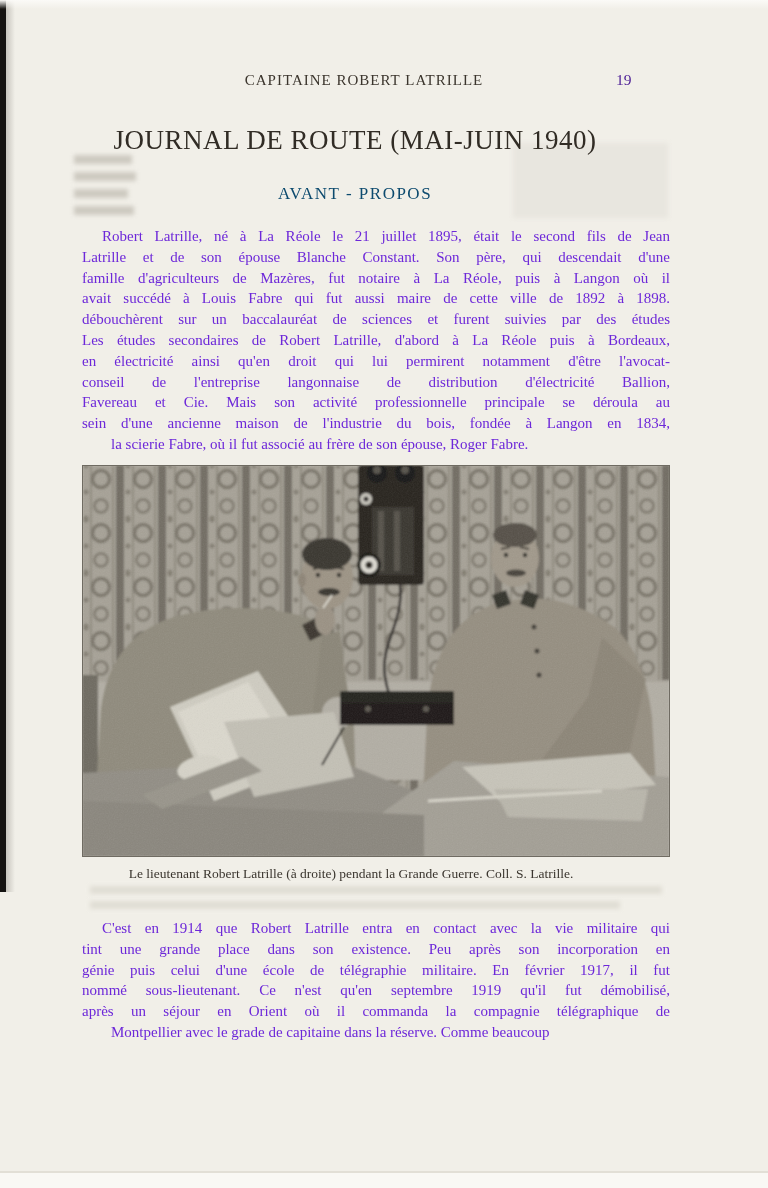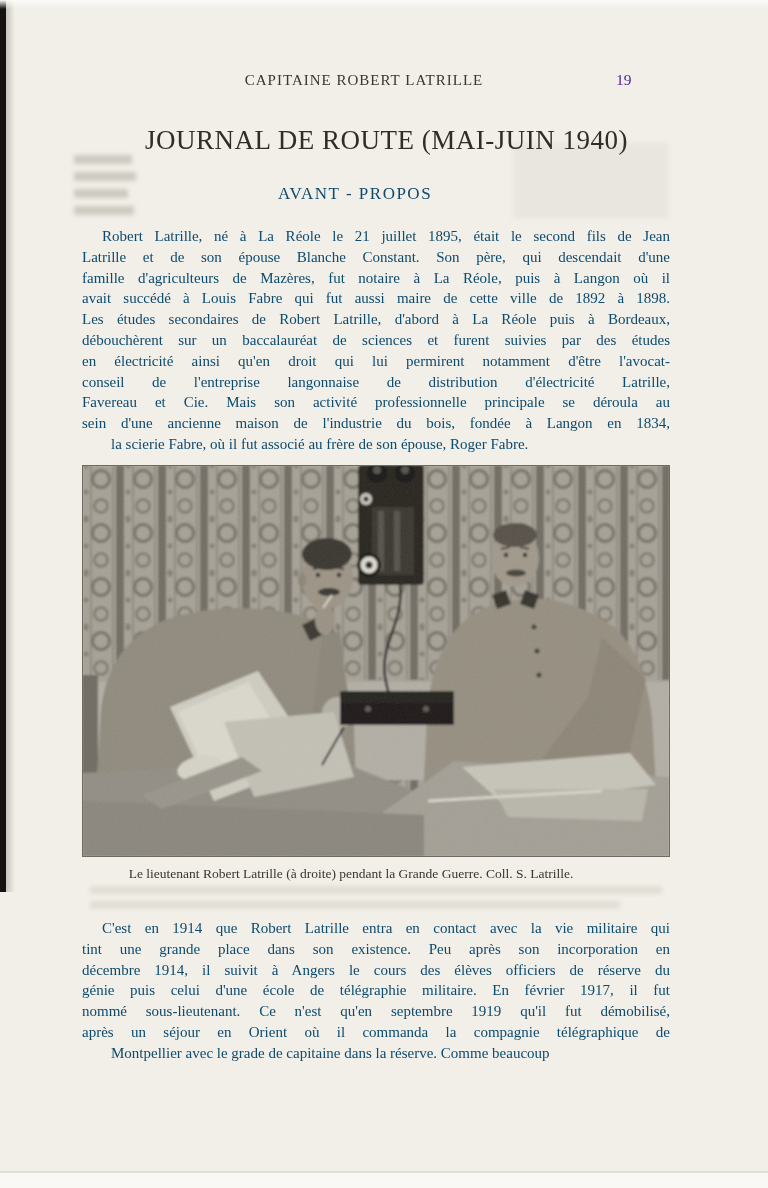--- a/index.html
+++ b/index.html
@@ -30,7 +30,7 @@
   .running-header{position:absolute;left:82px;top:72px;width:588px;text-align:center;
     padding-right:24px;box-sizing:border-box;font-size:15px;letter-spacing:1px;color:#3b352d;}
   .page-number{position:absolute;left:616px;top:71px;font-size:15.5px;color:#4c1d95;}
-  .chapter-title{position:absolute;left:82px;top:125px;width:588px;text-align:right;
+  .chapter-title{position:absolute;left:82px;top:125px;width:588px;text-align:center;
     padding-right:42px;box-sizing:border-box;font-size:27px;letter-spacing:.5px;color:#312c25;}
   .section-heading{position:absolute;left:82px;top:184px;width:588px;text-align:center;
     padding-right:42px;box-sizing:border-box;font-size:17px;letter-spacing:1.5px;color:#0c4a6e;}

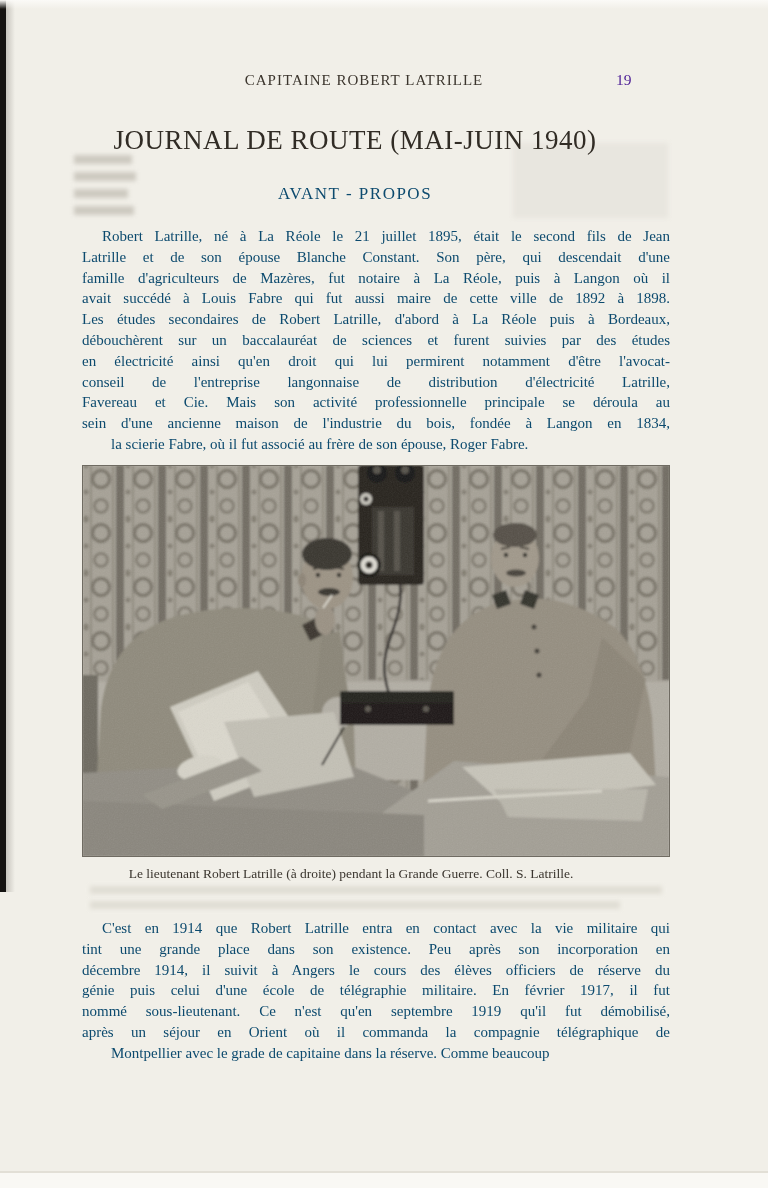--- a/index.html
+++ b/index.html
@@ -35,7 +35,7 @@
   .section-heading{position:absolute;left:82px;top:184px;width:588px;text-align:center;
     padding-right:42px;box-sizing:border-box;font-size:17px;letter-spacing:1.5px;color:#0c4a6e;}
   .body-par{position:absolute;left:82px;width:588px;font-size:15px;line-height:20.8px;
-    color:#0c4a6e;}
+    color:#6d28d9;}
   .par1{top:226px;}
   .par2{top:918px;}
   .bline{text-align:justify;text-align-last:justify;white-space:normal;}

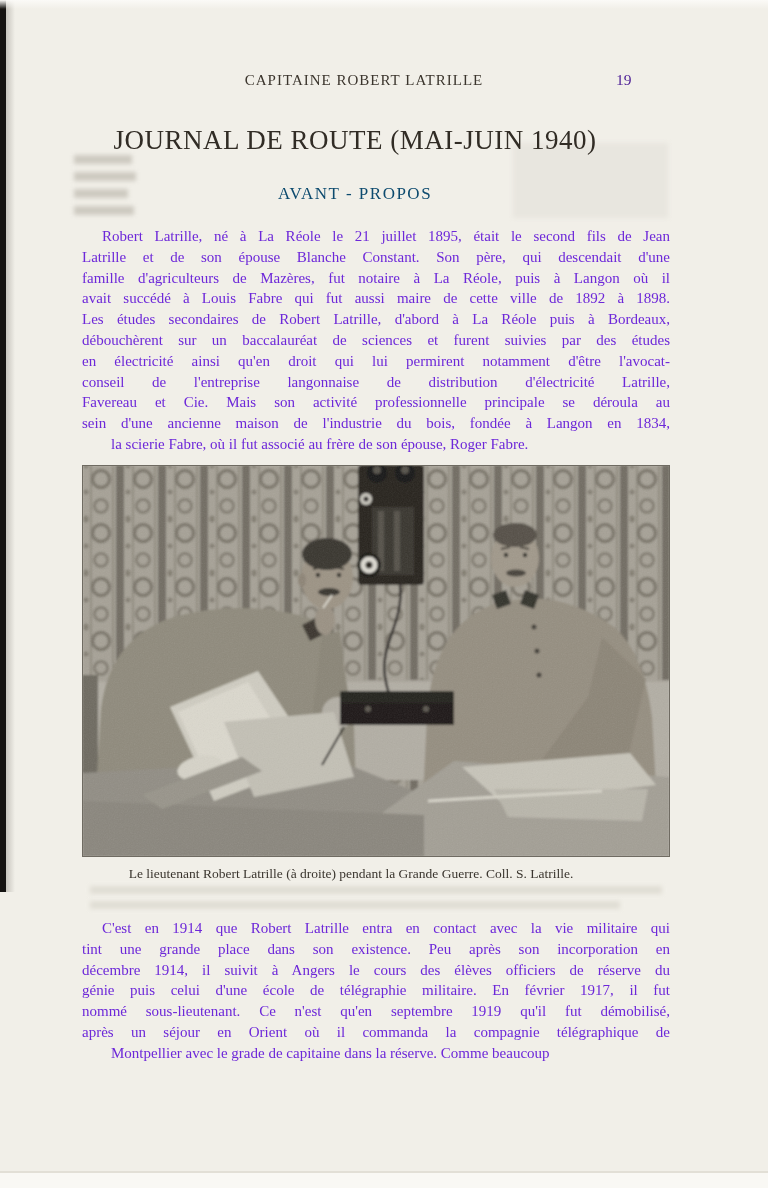--- a/index.html
+++ b/index.html
@@ -71,8 +71,8 @@
       <div class="bline">Latrille et de son épouse Blanche Constant. Son père, qui descendait d'une</div>
       <div class="bline">famille d'agriculteurs de Mazères, fut notaire à La Réole, puis à Langon où il</div>
       <div class="bline">avait succédé à Louis Fabre qui fut aussi maire de cette ville de 1892 à 1898.</div>
+      <div class="bline">débouchèrent sur un baccalauréat de sciences et furent suivies par des études</div>
       <div class="bline">Les études secondaires de Robert Latrille, d'abord à La Réole puis à Bordeaux,</div>
-      <div class="bline">débouchèrent sur un baccalauréat de sciences et furent suivies par des études</div>
       <div class="bline">en électricité ainsi qu'en droit qui lui permirent notamment d'être l'avocat-</div>
       <div class="bline">conseil de l'entreprise langonnaise de distribution d'électricité Latrille,</div>
       <div class="bline">Favereau et Cie. Mais son activité professionnelle principale se déroula au</div>

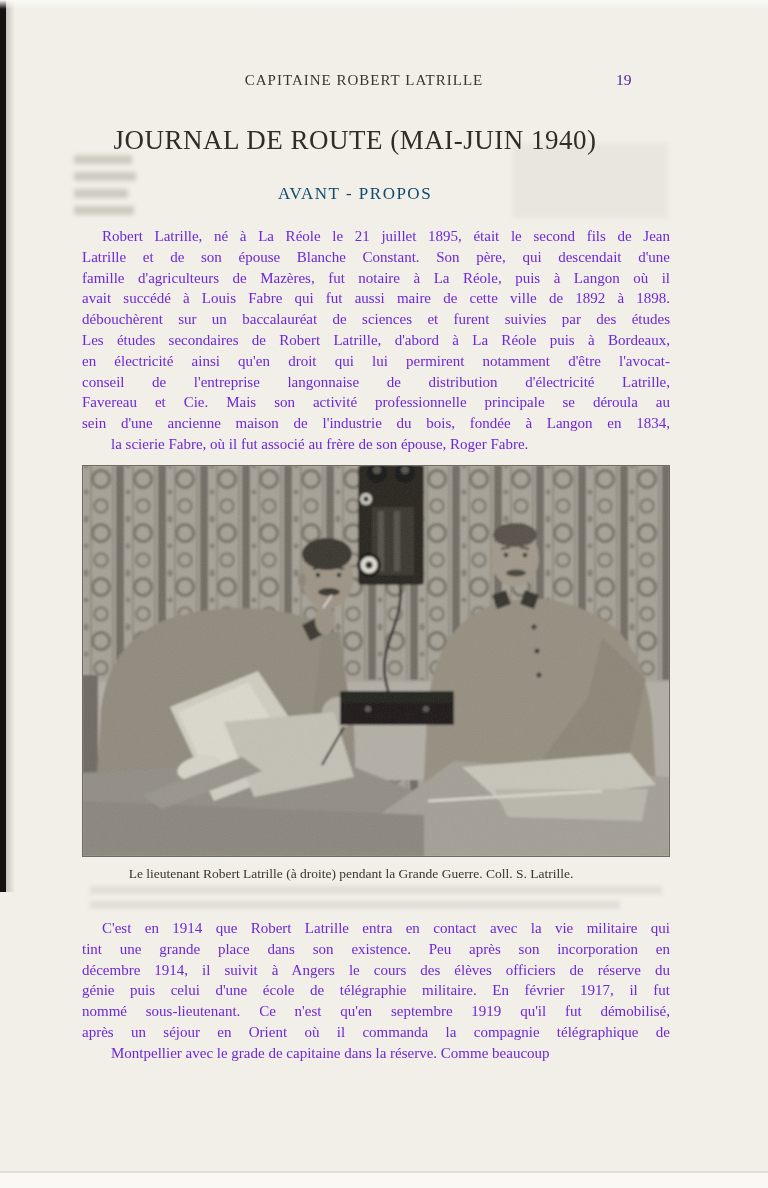--- a/index.html
+++ b/index.html
@@ -74,7 +74,7 @@
       <div class="bline">débouchèrent sur un baccalauréat de sciences et furent suivies par des études</div>
       <div class="bline">Les études secondaires de Robert Latrille, d'abord à La Réole puis à Bordeaux,</div>
       <div class="bline">en électricité ainsi qu'en droit qui lui permirent notamment d'être l'avocat-</div>
-      <div class="bline">conseil de l'entreprise langonnaise de distribution d'électricité Latrille,</div>
+      <div class="bline">conseil de l'entreprise langonnaise de distribution d'électricité Ballion,</div>
       <div class="bline">Favereau et Cie. Mais son activité professionnelle principale se déroula au</div>
       <div class="bline">sein d'une ancienne maison de l'industrie du bois, fondée à Langon en 1834,</div>
       <div class="bline last">la scierie Fabre, où il fut associé au frère de son épouse, Roger Fabre.</div>

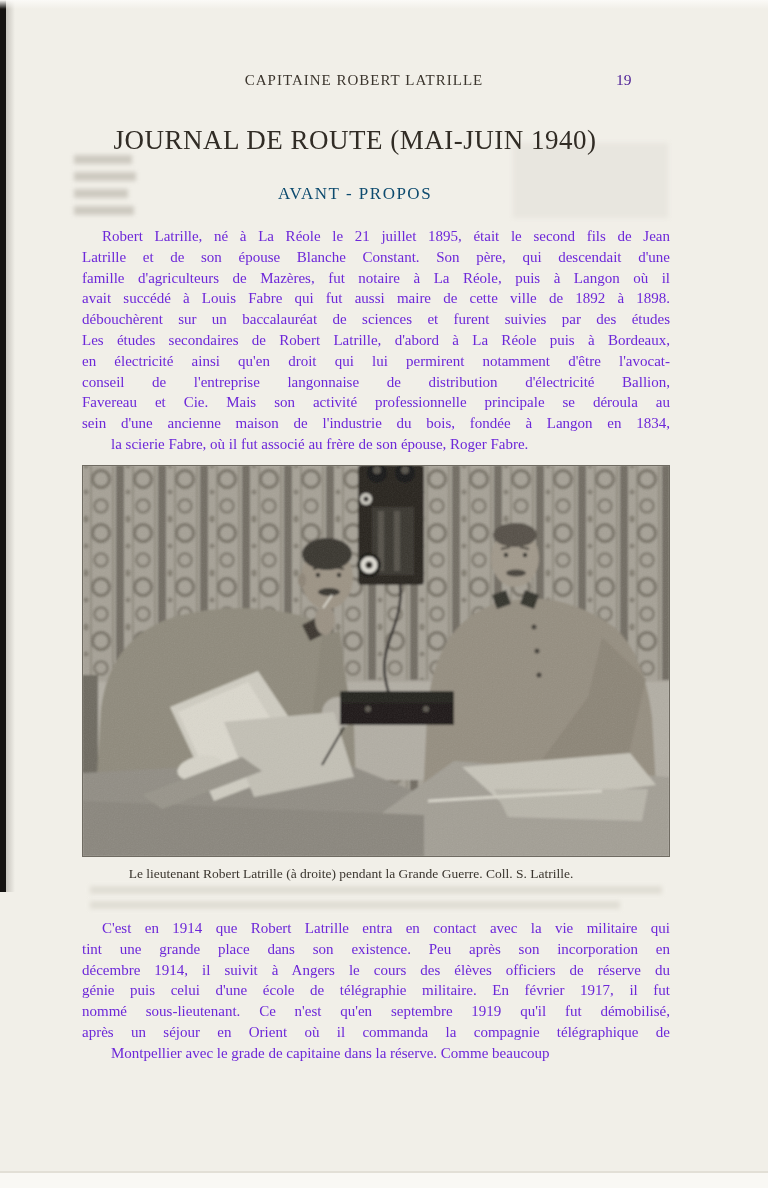--- a/index.html
+++ b/index.html
@@ -203,7 +203,6 @@
   <div class="body-par par2">
       <div class="bline first">C'est en 1914 que Robert Latrille entra en contact avec la vie militaire qui</div>
       <div class="bline">tint une grande place dans son existence. Peu après son incorporation  en</div>
-      <div class="bline">décembre 1914, il suivit à Angers le cours des élèves officiers de réserve du</div>
       <div class="bline">génie puis celui d'une école de télégraphie militaire. En février 1917, il fut</div>
       <div class="bline">nommé sous-lieutenant. Ce n'est qu'en septembre 1919 qu'il fut démobilisé,</div>
       <div class="bline">après un séjour en Orient où il commanda la compagnie télégraphique de</div>

